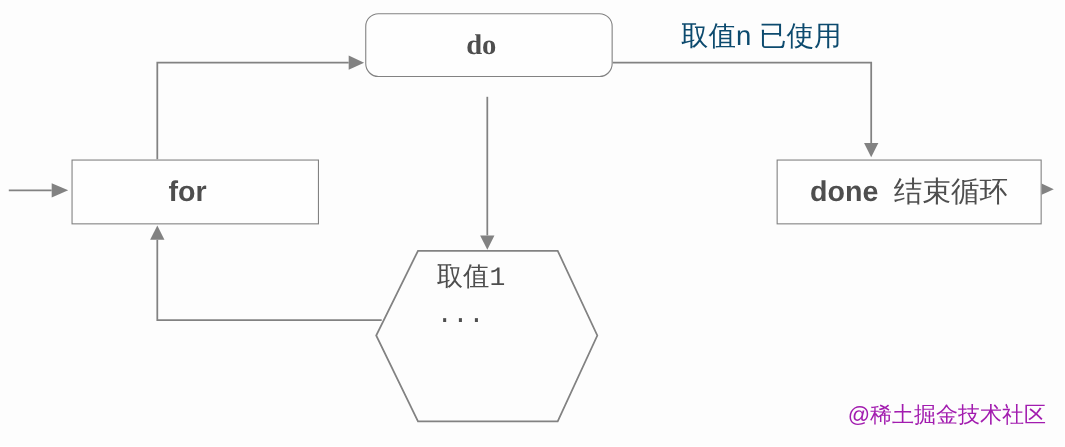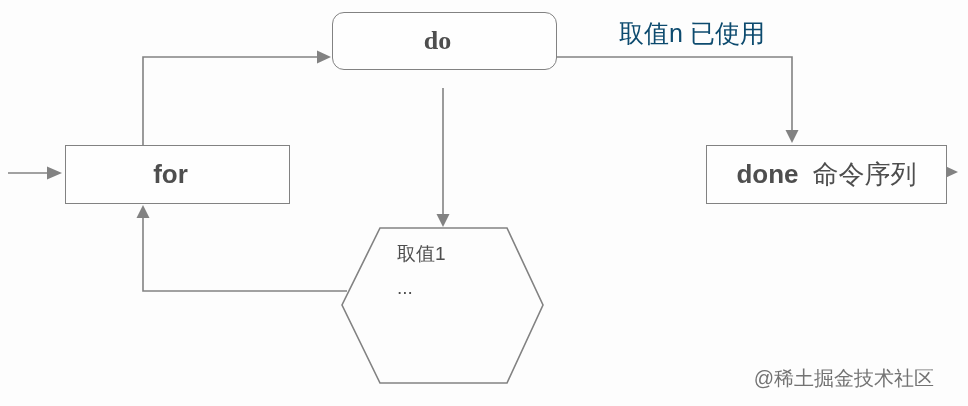--- a/index.html
+++ b/index.html
@@ -126,7 +126,7 @@
 
   <div class="box box-done">
     <span class="kw">done</span>
-      <span class="lbl">命令序列</span>
+      <span class="lbl">结束循环</span>
   </div>
 
   <div class="hex-text">

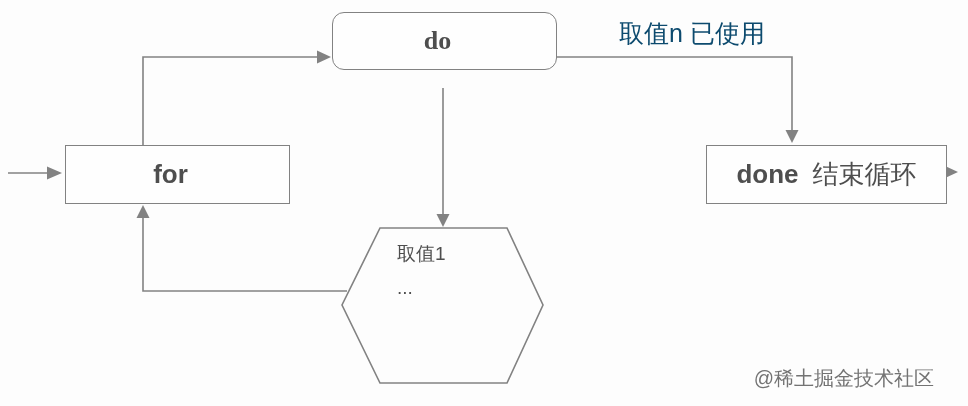--- a/index.html
+++ b/index.html
@@ -51,9 +51,10 @@
     left: 397px;
     top: 237px;
     color: #4e4e4e;
-    font-size: 19px;
+    font-size: 24px;
     line-height: 34px;
     white-space: nowrap;
+    font-family: Liberation Mono, monospace;
   }
   .edge-label {
     position: absolute;

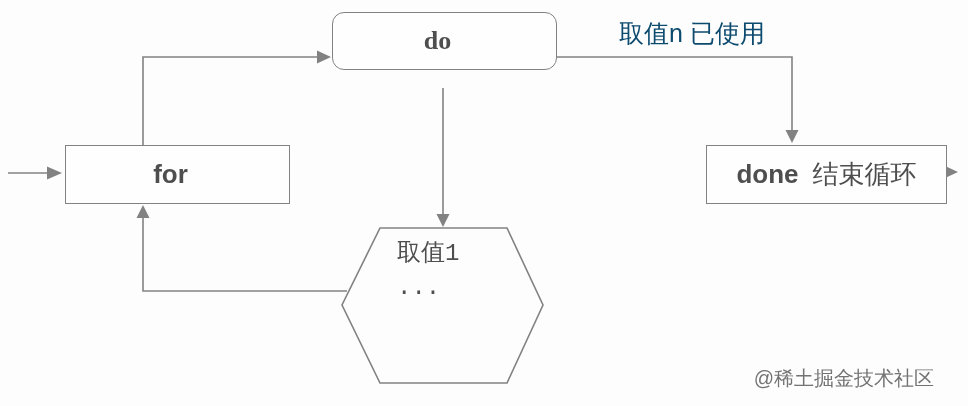--- a/index.html
+++ b/index.html
@@ -69,9 +69,9 @@
   }
   .watermark {
     position: absolute;
-    right: 34px;
+    right: 17px;
     top: 366px;
-    color: #737373;
+    color: #a21caf;
     font-size: 20px;
     line-height: 24px;
     white-space: nowrap;

